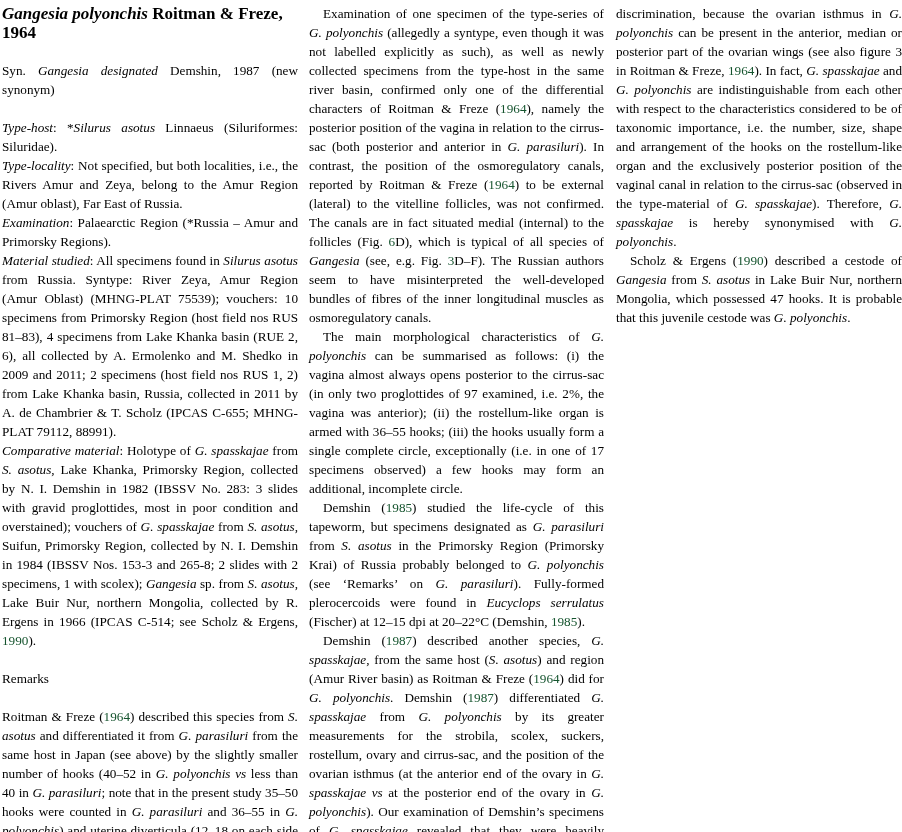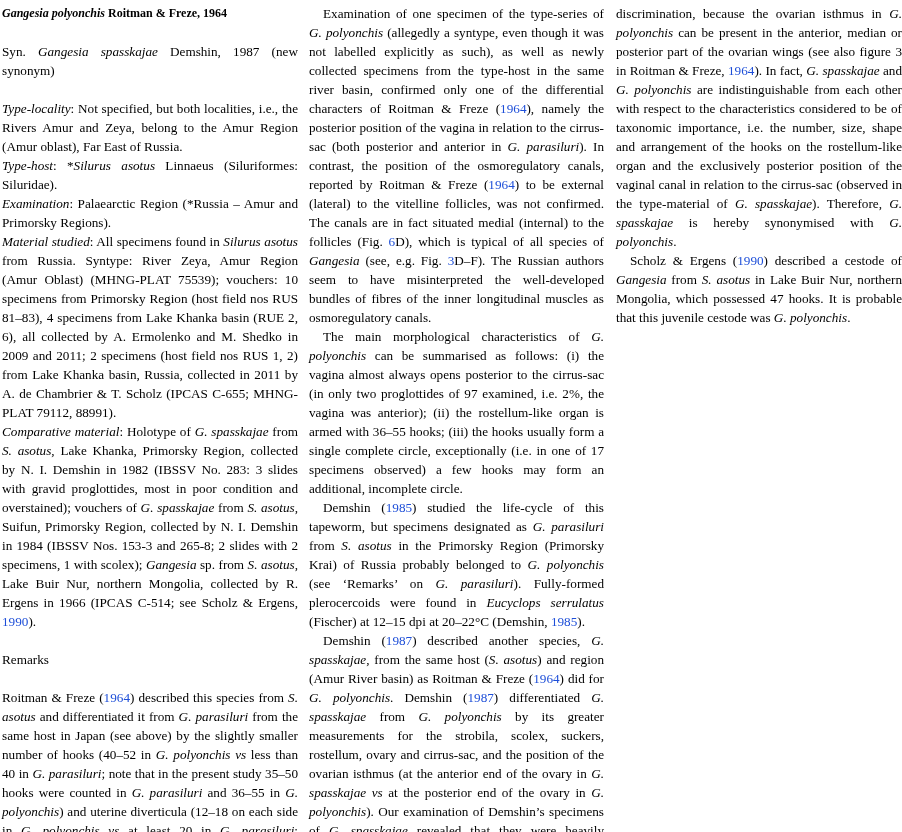--- a/index.html
+++ b/index.html
@@ -17,7 +17,7 @@
   .blk{margin:0;}
   .para{text-align:justify;}
   .para.ind{text-indent:14px;}
-  .title{font-weight:bold;font-size:12px;text-align:left;}
+  .title{font-weight:bold;font-size:17px;text-align:left;}
   .heading{text-align:left;font-family:Liberation Serif, serif;}
   .spacer{height:19px;}
   .it{font-style:italic;}

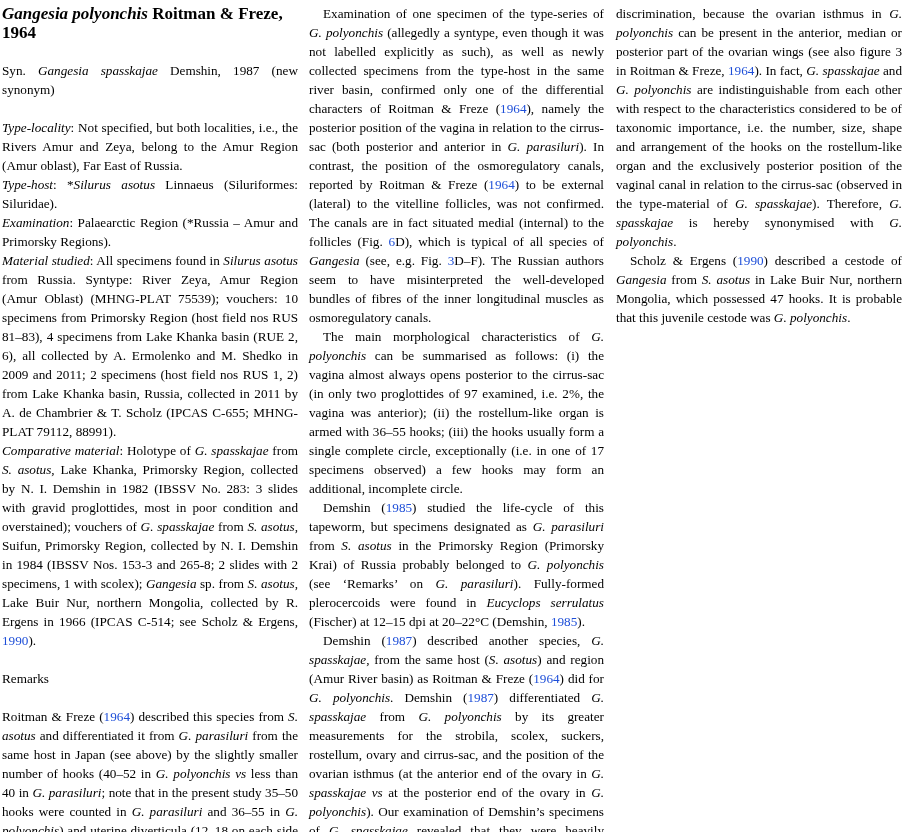--- a/index.html
+++ b/index.html
@@ -32,7 +32,7 @@
   <div class="col col-1">
       <div class="blk title"><span class="bi">Gangesia polyonchis</span><span class="bd"> Roitman &amp; Freze, 1964</span></div>
       <div class="blk spacer"></div>
-      <div class="blk para"><span>Syn. </span><span class="it">Gangesia spasskajae</span><span> Demshin, 1987 (new synonym)</span></div>
+      <div class="blk para"><span>Syn. </span><span class="it">Gangesia designated</span><span> Demshin, 1987 (new synonym)</span></div>
       <div class="blk spacer"></div>
       <div class="blk para"><span class="it">Type-locality</span><span>: Not specified, but both localities, i.e., the Rivers Amur and Zeya, belong to the Amur Region (Amur oblast), Far East of Russia.</span></div>
       <div class="blk para"><span class="it">Type-host</span><span>: *</span><span class="it">Silurus asotus</span><span> Linnaeus (Siluriformes: Siluridae).</span></div>

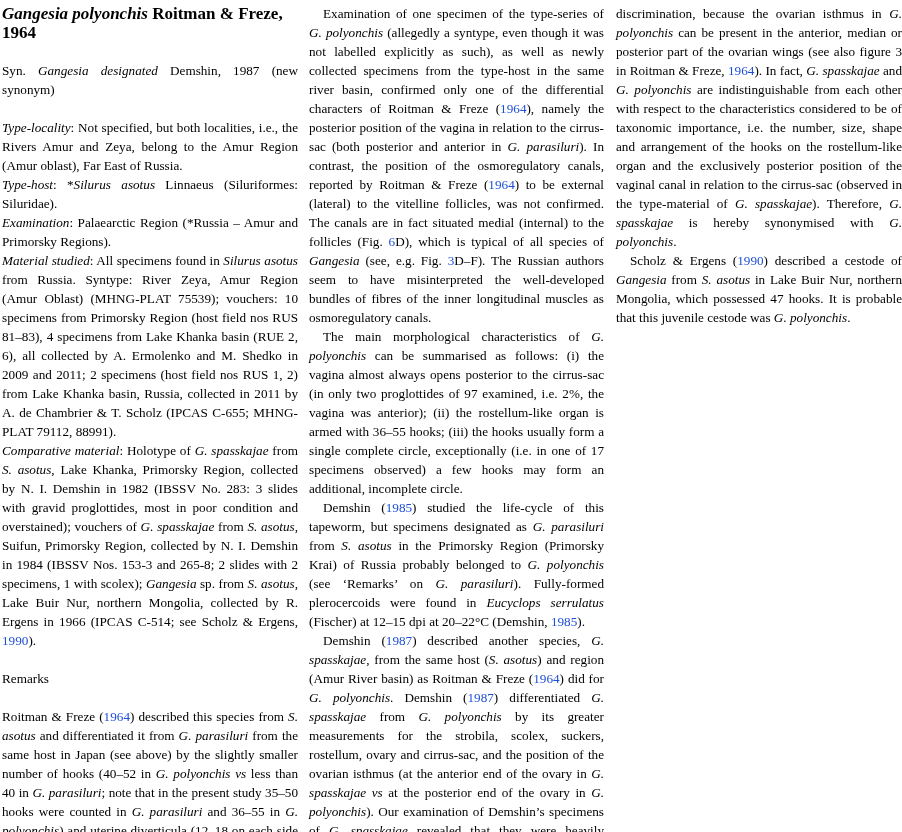--- a/index.html
+++ b/index.html
@@ -23,7 +23,7 @@
   .it{font-style:italic;}
   .bd{font-weight:bold;}
   .bi{font-weight:bold;font-style:italic;}
-  .lk{color:#1d4ed8;cursor:pointer;}
+  .lk{color:#14532d;cursor:pointer;}
 </style>
 </head>
 <body>

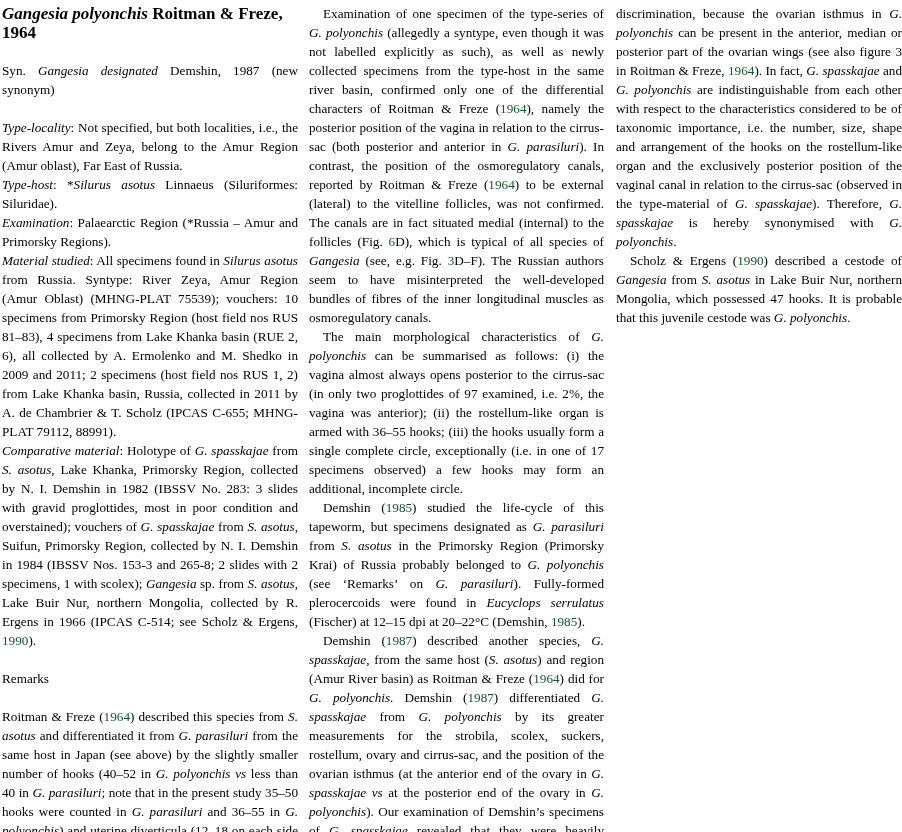--- a/index.html
+++ b/index.html
@@ -34,8 +34,8 @@
       <div class="blk spacer"></div>
       <div class="blk para"><span>Syn. </span><span class="it">Gangesia designated</span><span> Demshin, 1987 (new synonym)</span></div>
       <div class="blk spacer"></div>
+      <div class="blk para"><span class="it">Type-host</span><span>: *</span><span class="it">Silurus asotus</span><span> Linnaeus (Siluriformes: Siluridae).</span></div>
       <div class="blk para"><span class="it">Type-locality</span><span>: Not specified, but both localities, i.e., the Rivers Amur and Zeya, belong to the Amur Region (Amur oblast), Far East of Russia.</span></div>
-      <div class="blk para"><span class="it">Type-host</span><span>: *</span><span class="it">Silurus asotus</span><span> Linnaeus (Siluriformes: Siluridae).</span></div>
       <div class="blk para"><span class="it">Examination</span><span>: Palaearctic Region (*Russia – Amur and Primorsky Regions).</span></div>
       <div class="blk para"><span class="it">Material studied</span><span>: All specimens found in </span><span class="it">Silurus asotus</span><span> from Russia. Syntype: River Zeya, Amur Region (Amur Oblast) (MHNG-PLAT 75539); vouchers: 10 specimens from Primorsky Region (host field nos RUS 81–83), 4 specimens from Lake Khanka basin (RUE 2, 6), all collected by A. Ermolenko and M. Shedko in 2009 and 2011; 2 specimens (host field nos RUS 1, 2) from Lake Khanka basin, Russia, collected in 2011 by A. de Chambrier &amp; T. Scholz (IPCAS C-655; MHNG-PLAT 79112, 88991).</span></div>
       <div class="blk para"><span class="it">Comparative material</span><span>: Holotype of </span><span class="it">G. spasskajae</span><span> from </span><span class="it">S. asotus</span><span>, Lake Khanka, Primorsky Region, collected by N. I. Demshin in 1982 (IBSSV No. 283: 3 slides with gravid proglottides, most in poor condition and overstained); vouchers of </span><span class="it">G. spasskajae</span><span> from </span><span class="it">S. asotus</span><span>, Suifun, Primorsky Region, collected by N. I. Demshin in 1984 (IBSSV Nos. 153-3 and 265-8; 2 slides with 2 specimens, 1 with scolex); </span><span class="it">Gangesia</span><span> sp. from </span><span class="it">S. asotus</span><span>, Lake Buir Nur, northern Mongolia, collected by R. Ergens in 1966 (IPCAS C-514; see Scholz &amp; Ergens, </span><span class="lk">1990</span><span>).</span></div>

